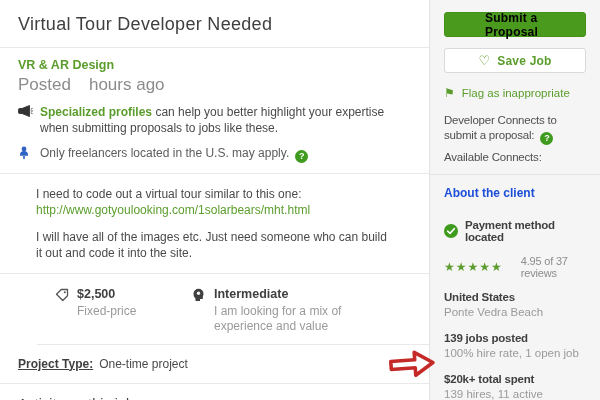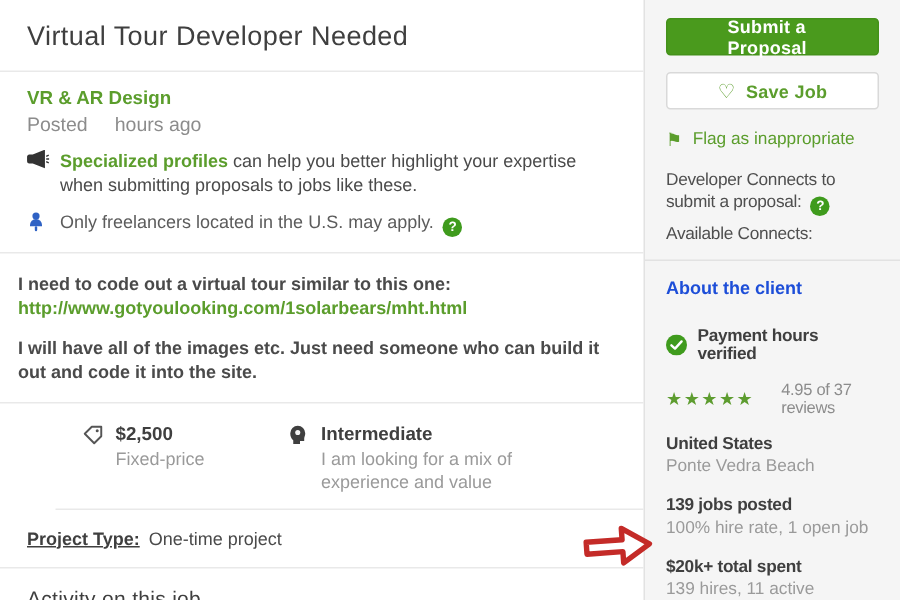--- a/index.html
+++ b/index.html
@@ -60,7 +60,7 @@
     width:142px; height:25px; border-radius:3px; font-size:12px; font-weight:700;
     cursor:pointer; letter-spacing:.2px;
   }
-  .btn-submit { background:#4a9a1d; color:#ffffff; border:1px solid #44911a;padding-left:40px; }
+  .btn-submit { background:#4a9a1d; color:#000000; border:1px solid #44911a;padding-left:40px; }
   .btn-save { background:#fff; color:#5b9d2c; border:1px solid #d9d9d9; margin-top:11px; }
   .heart { font-size:13px; margin-right:7px; font-weight:400; }
   .flag-row { margin-top:13px; color:#5b9d2c; cursor:pointer; display:flex; align-items:center; }

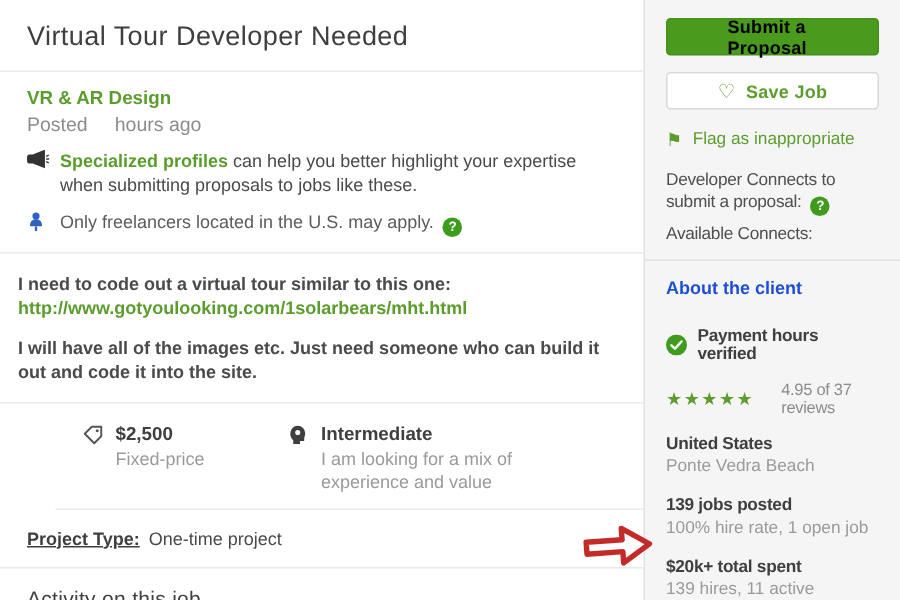--- a/index.html
+++ b/index.html
@@ -18,7 +18,7 @@
   h1 { font-size:18px; font-weight:500; color:#3f3f3f; letter-spacing:.3px; line-height:22px; }
 
   .category { color:#5b9d2c; font-weight:700; font-size:12.5px; cursor:pointer; }
-  .posted { color:#8c8c8c; margin-top:3px; font-size:13px; }
+  .posted { color:#8c8c8c; margin-top:3px; font-size:17px; }
   .posted .gap { display:inline-block; width:18px; }
 
   .notice-row { display:flex; margin-top:9px; line-height:16px; }

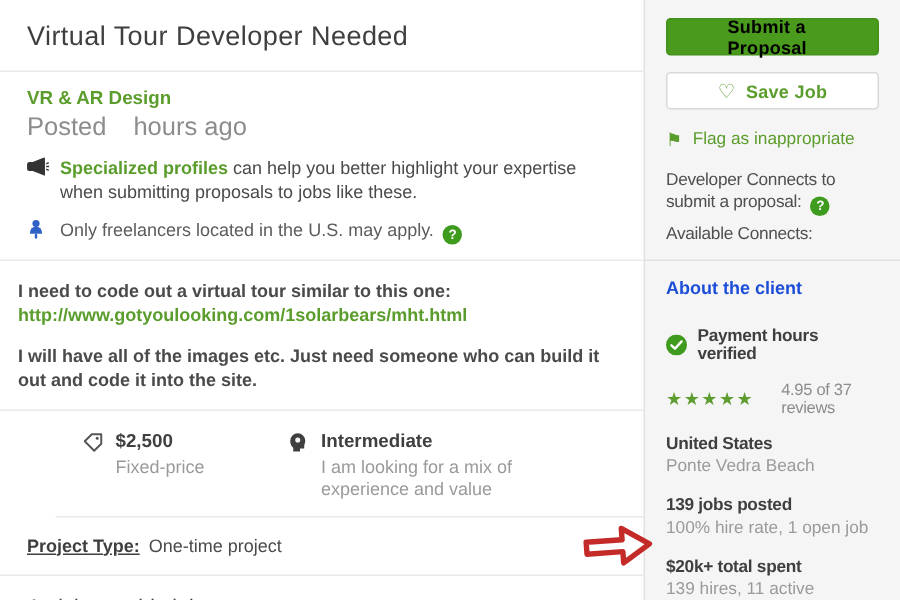--- a/index.html
+++ b/index.html
@@ -34,7 +34,7 @@
     margin-left:6px; cursor:pointer;
   }
 
-  .desc-sect { padding:12px 12px; line-height:16px;font-weight:bold; }
+  .desc-sect { padding:12px 36px; line-height:16px; }
   .desc-link { color:#5b9d2c; word-break:break-all; cursor:pointer; }
   .desc-para { margin-top:11px; color:#4a4a4a; }
 

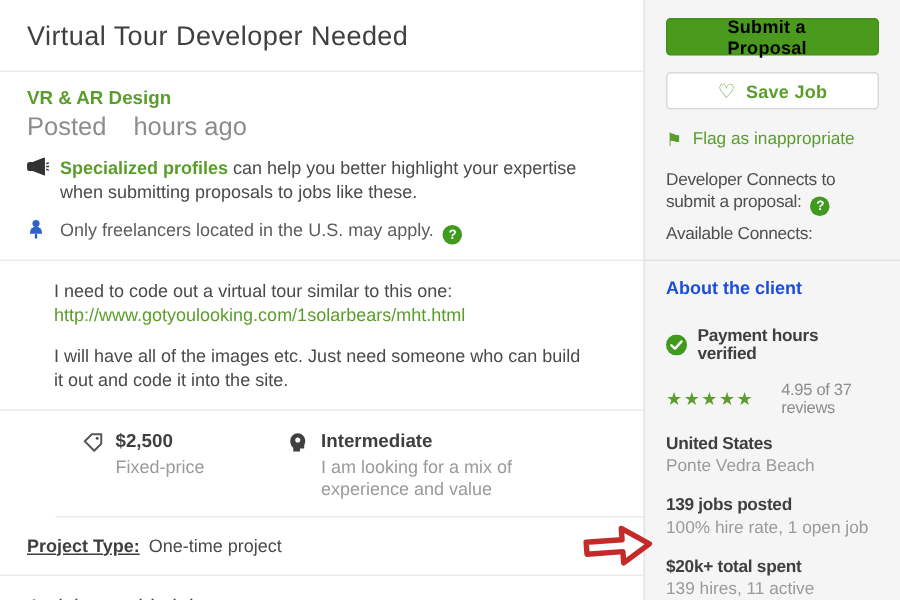--- a/index.html
+++ b/index.html
@@ -199,7 +199,7 @@
             <path d="M3.6 7.2 L6 9.4 L10.4 4.6" fill="none" stroke="#fff" stroke-width="1.6" stroke-linecap="round" stroke-linejoin="round"></path>
           </svg>
       </span>
-      <span class="verified-text">Payment hours verified</span>
+      <span class="verified-text">Payment method located</span>
     </div>
 
     <div class="rating-row">

